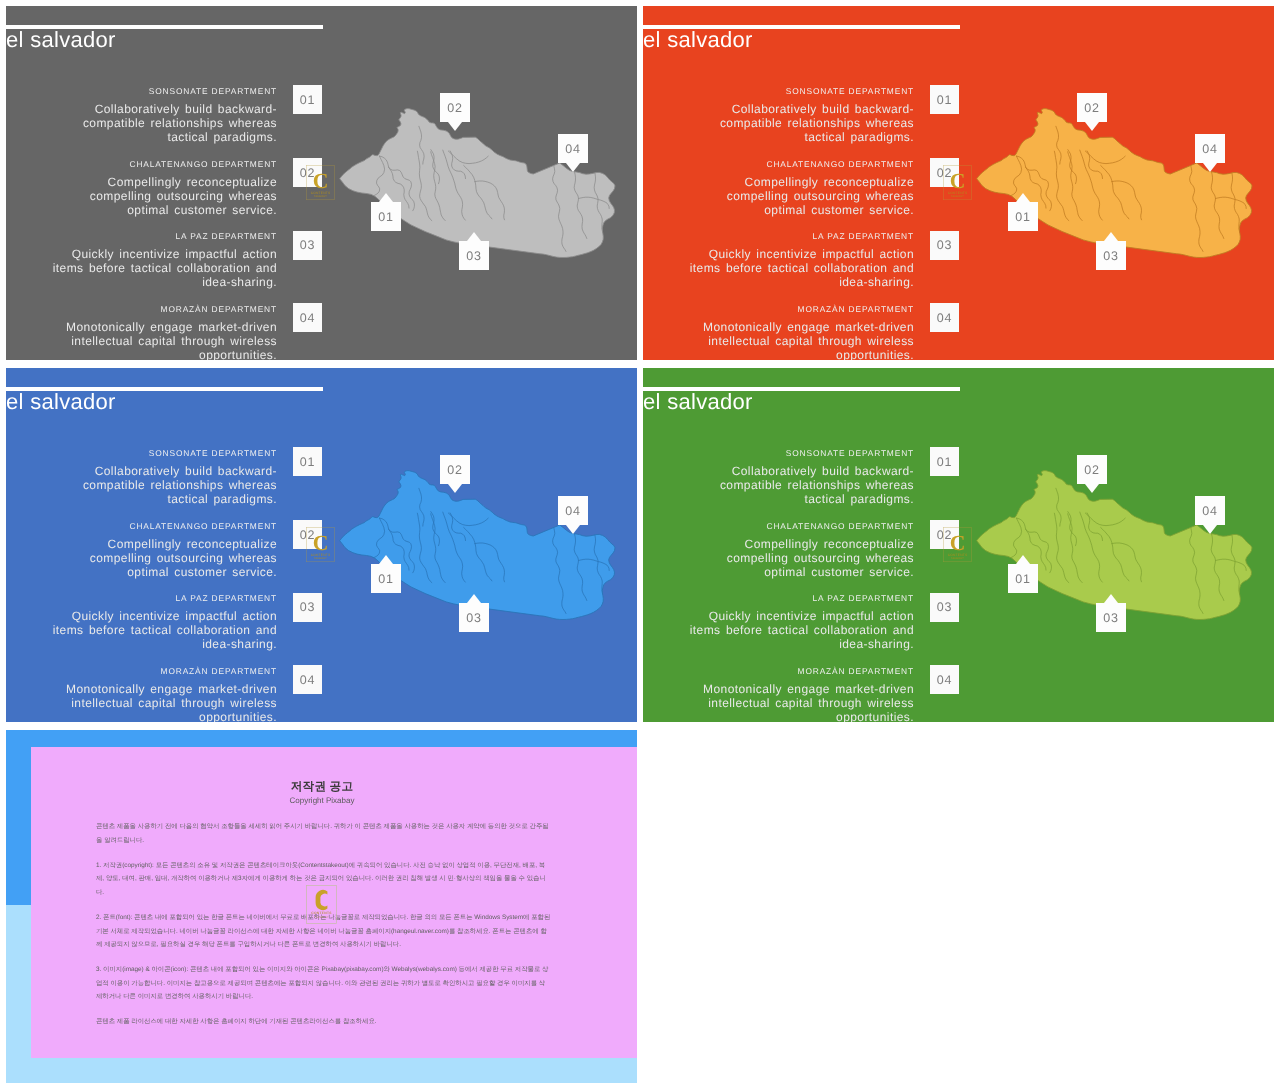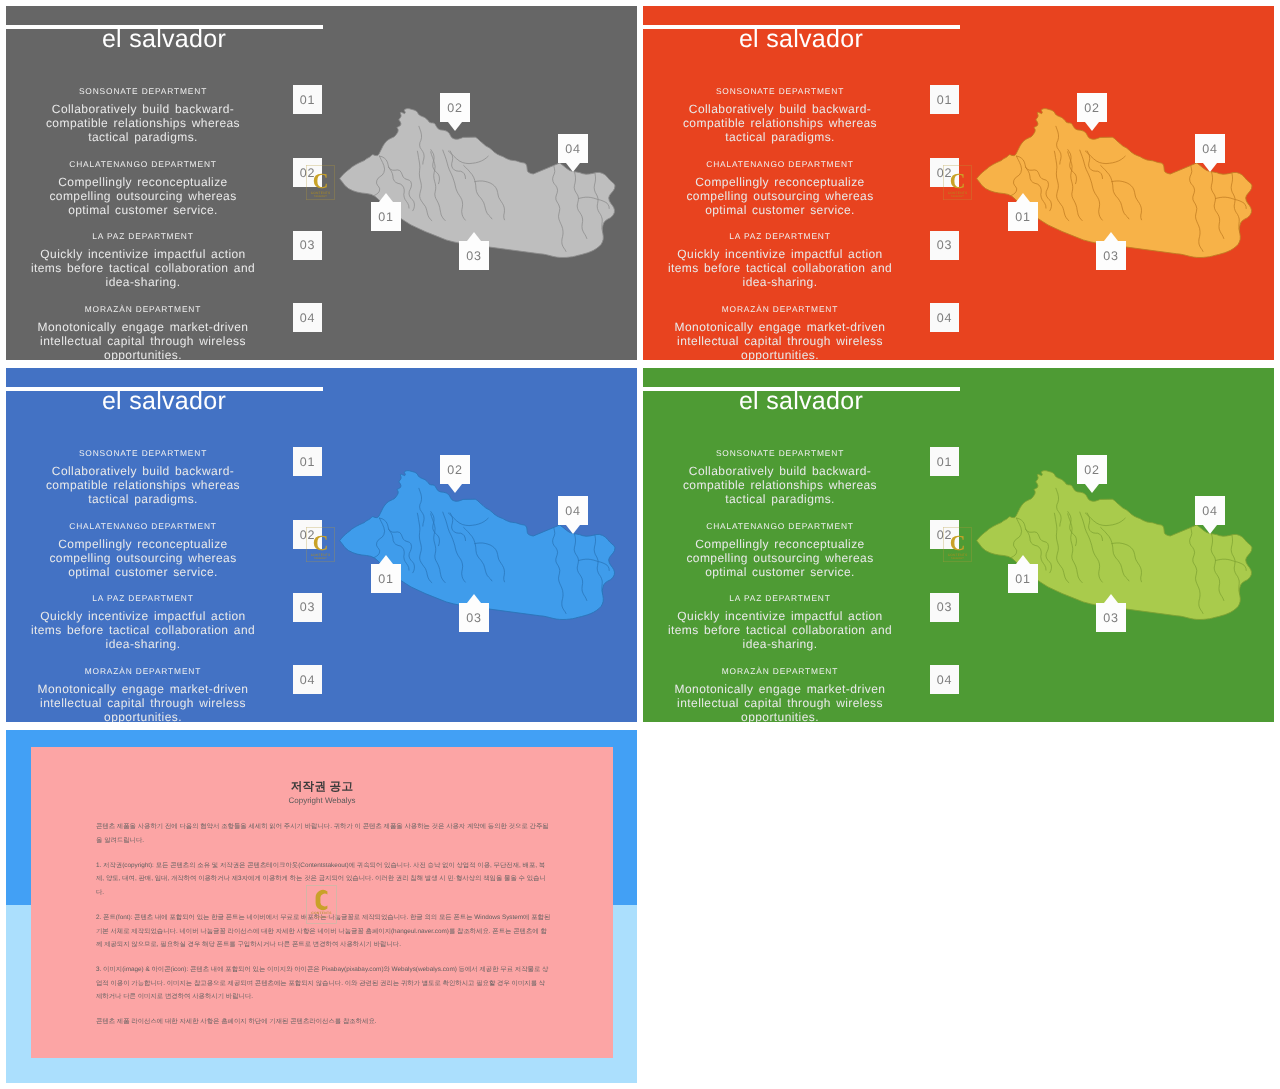--- a/index.html
+++ b/index.html
@@ -15,8 +15,8 @@
   .sp4{left:643px;top:368px;}
 
   .tline{position:absolute;left:0;top:19px;width:317px;height:3.5px;background:#ffffff;}
-  .ttl{position:absolute;left:0;top:22px;width:316px;text-align:center;
-       font-size:25px;color:#ffffff;letter-spacing:.3px;line-height:23px;}
+  .ttl{position:absolute;left:0;top:22px;width:316px;text-align:left;
+       font-size:22px;color:#ffffff;letter-spacing:.3px;line-height:23px;}
 
   .blk{position:absolute;width:232px;text-align:center;left:21px;}
   .blk .hd{font-size:8.4px;letter-spacing:0.85px;color:#f0f0f0;white-space:nowrap;

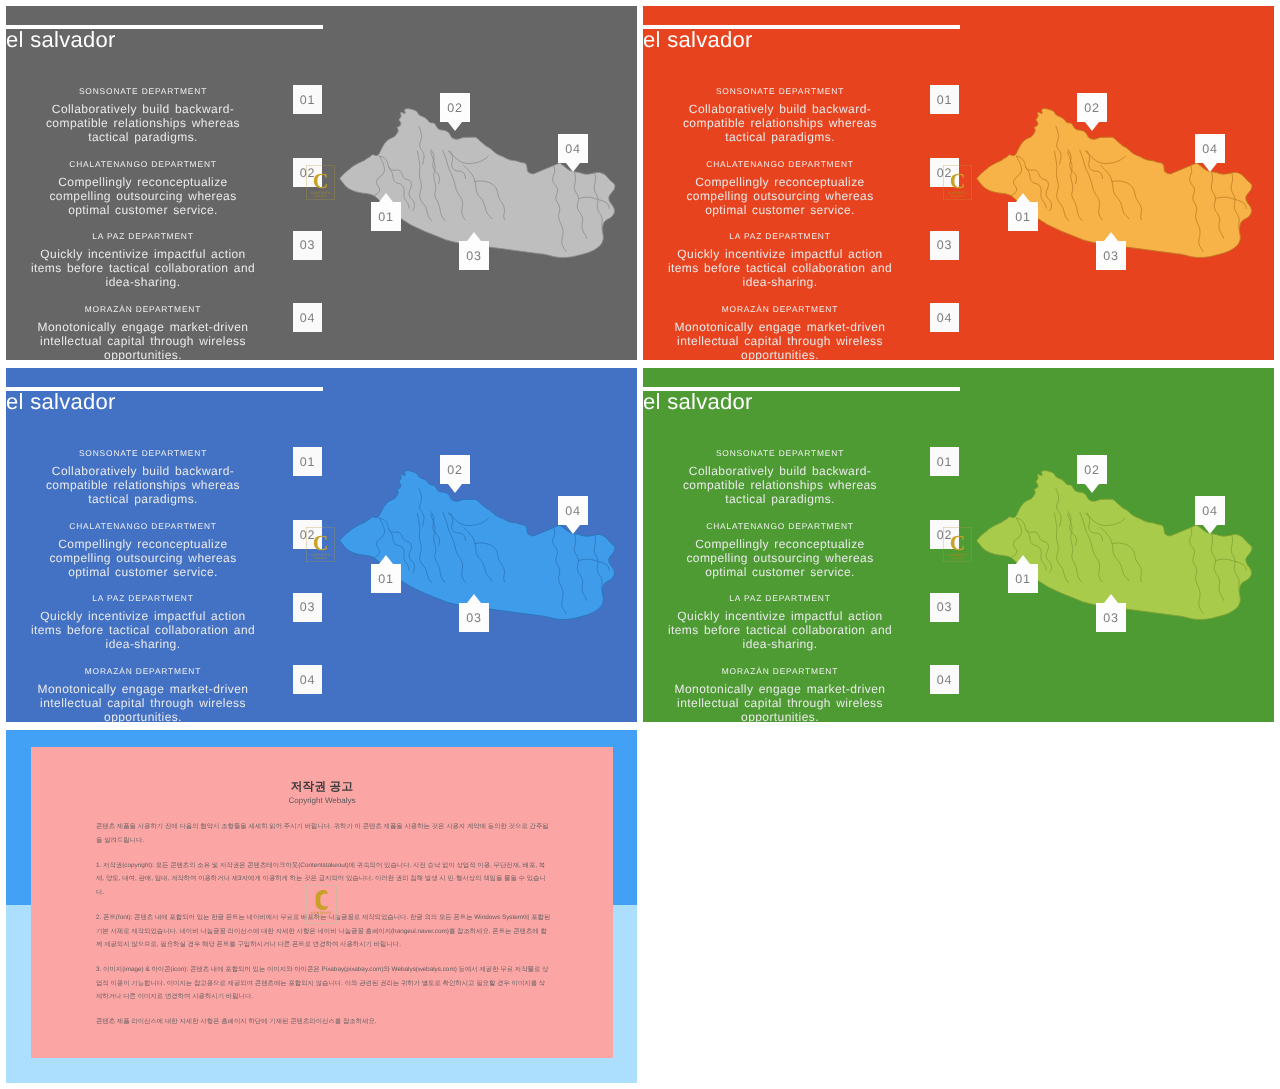--- a/index.html
+++ b/index.html
@@ -18,7 +18,7 @@
   .ttl{position:absolute;left:0;top:22px;width:316px;text-align:left;
        font-size:22px;color:#ffffff;letter-spacing:.3px;line-height:23px;}
 
-  .blk{position:absolute;width:232px;text-align:center;left:21px;}
+  .blk{position:absolute;width:232px;text-align:right;left:39px;}
   .blk .hd{font-size:8.4px;letter-spacing:0.85px;color:#f0f0f0;white-space:nowrap;
            margin:0 0 6px 0;line-height:10px;}
   .blk .bd{font-size:12px;line-height:14px;color:#e9e9e9;letter-spacing:.42px;word-spacing:1.6px;}

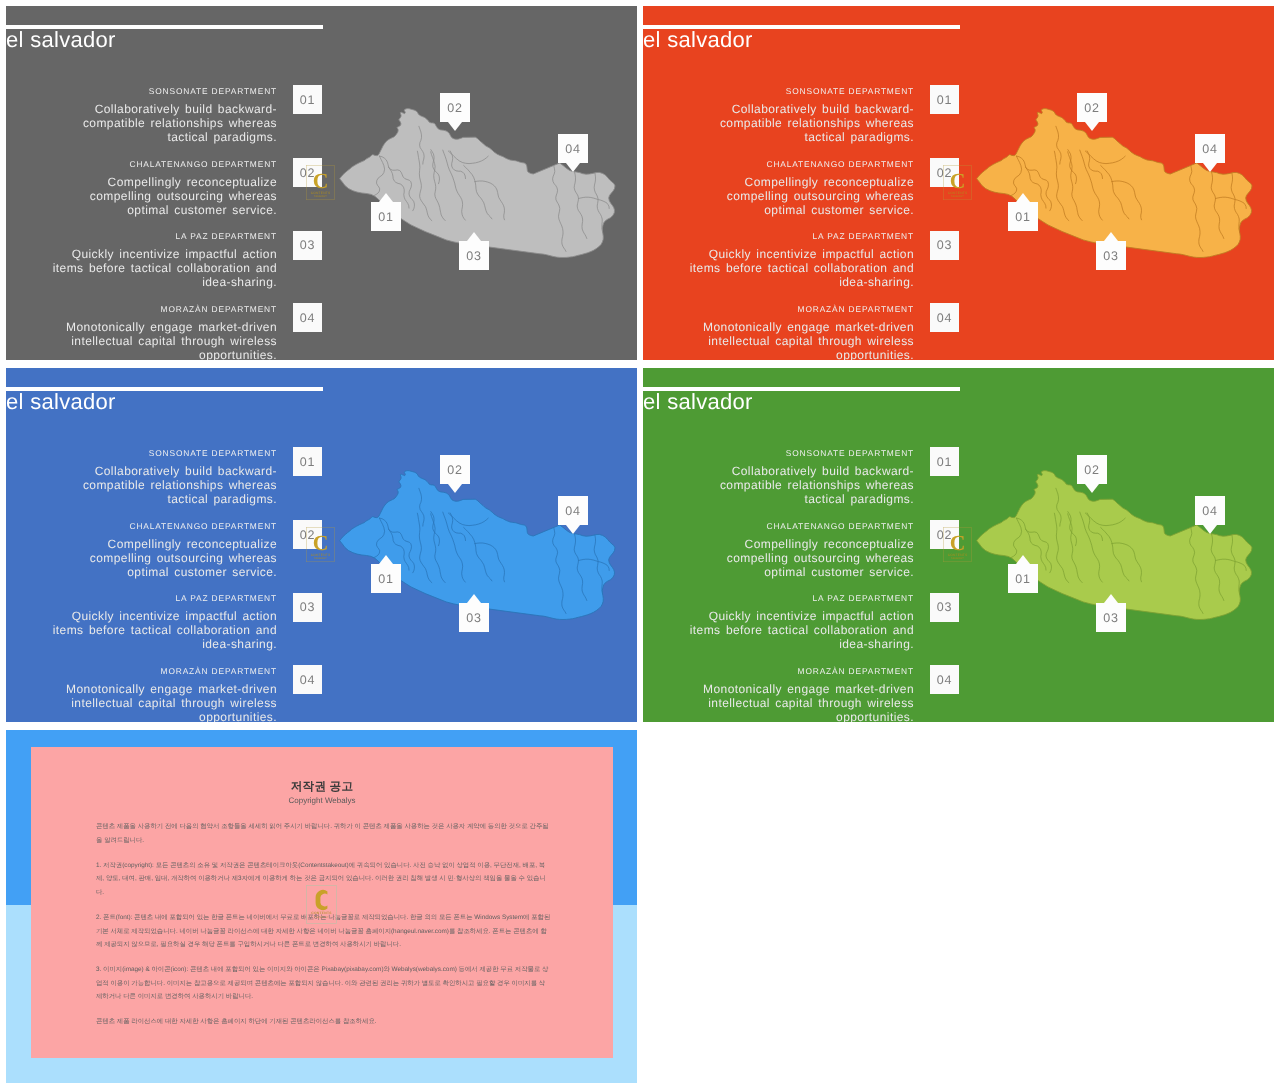--- a/index.html
+++ b/index.html
@@ -55,7 +55,7 @@
           background:#4aa7f0;overflow:hidden;}
   .notice .band{position:absolute;left:0;top:0;width:631px;height:175px;background:#42a0f5;}
   .notice .band2{position:absolute;left:0;top:175px;width:631px;height:178px;background:#abdffd;}
-  .notice .card{position:absolute;left:25px;top:17px;width:582px;height:311px;background:#fca5a5;}
+  .notice .card{position:absolute;left:25px;top:17px;width:582px;height:311px;background:#f0abfc;padding-left:32px;}
   .ntitle{position:absolute;left:0;top:32px;width:582px;text-align:center;
           font-size:11.6px;font-weight:bold;color:#3b3b3b;letter-spacing:.2px;line-height:15px;}
   .nsub{position:absolute;left:0;top:48px;width:582px;text-align:center;

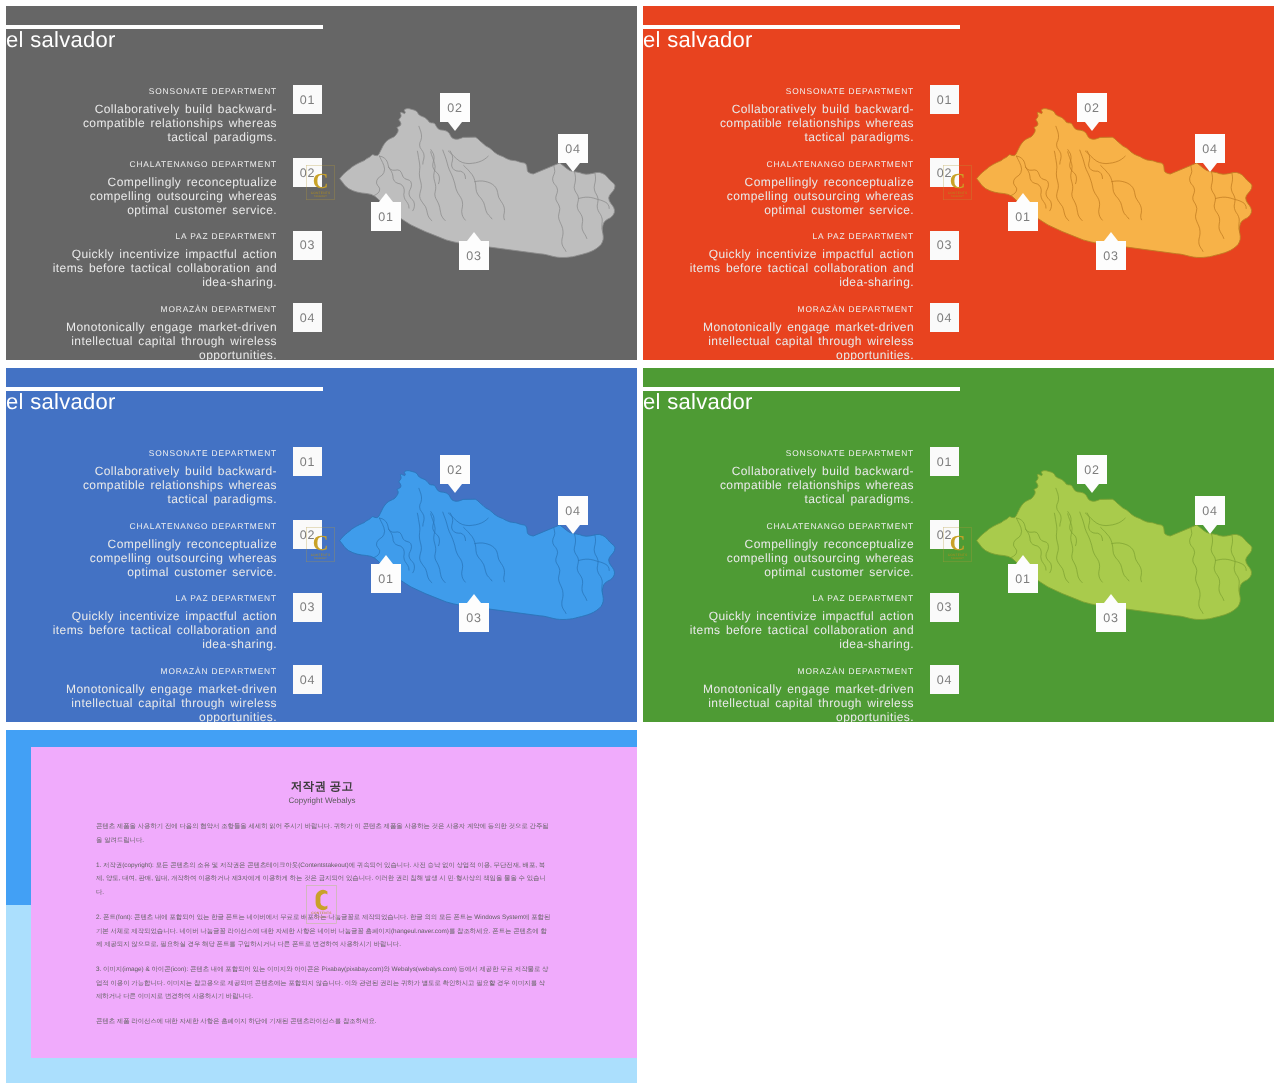--- a/index.html
+++ b/index.html
@@ -323,7 +323,7 @@
   <div class="band2"></div>
   <div class="card">
     <div class="ntitle">저작권 공고</div>
-    <div class="nsub">Copyright Webalys</div>
+    <div class="nsub">Copyright Pixabay</div>
     <div class="nbody">
       <p>콘텐츠 제품을 사용하기 전에 다음의 협약서 조항들을 세세히 읽어 주시기 바랍니다. 귀하가 이 콘텐츠 제품을 사용하는 것은 사용자 계약에 동의한 것으로 간주됨을 알려드립니다.</p>
       <p>1. 저작권(copyright): 모든 콘텐츠의 소유 및 저작권은 콘텐츠테이크아웃(Contentstakeout)에 귀속되어 있습니다. 사전 승낙 없이 상업적 이용, 무단전재, 배포, 복제, 양도, 대여, 판매, 임대, 개작하여 이용하거나 제3자에게 이용하게 하는 것은 금지되어 있습니다. 이러한 권리 침해 발생 시 민·형사상의 책임을 물을 수 있습니다.</p>

